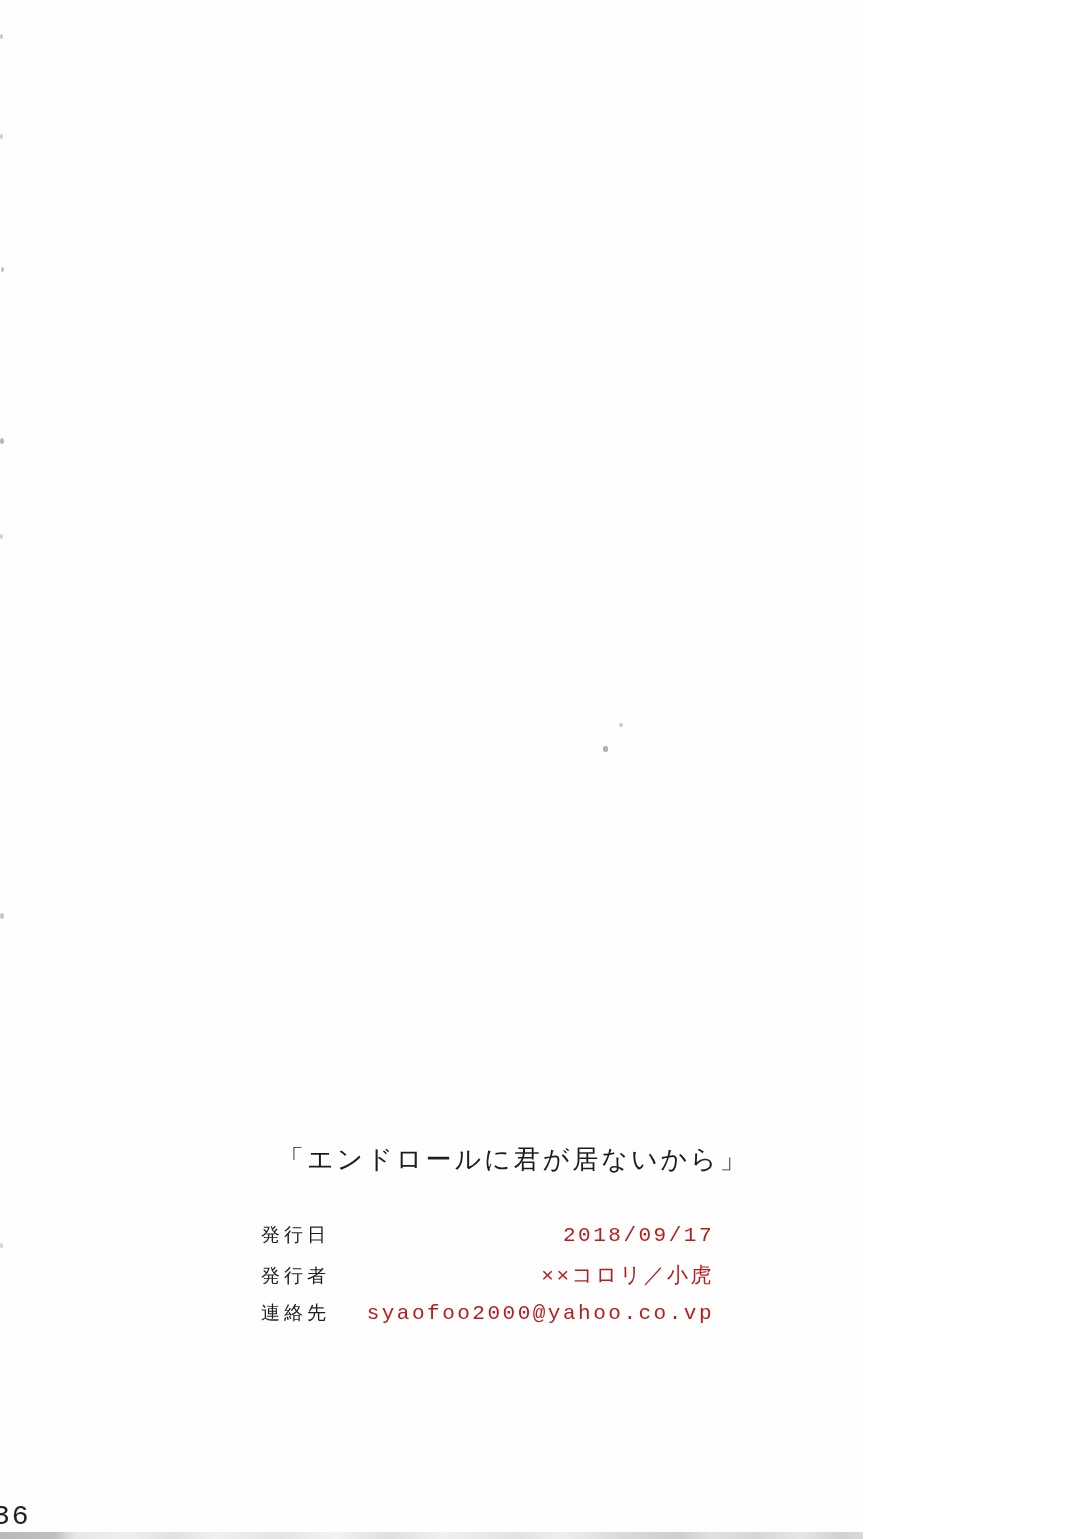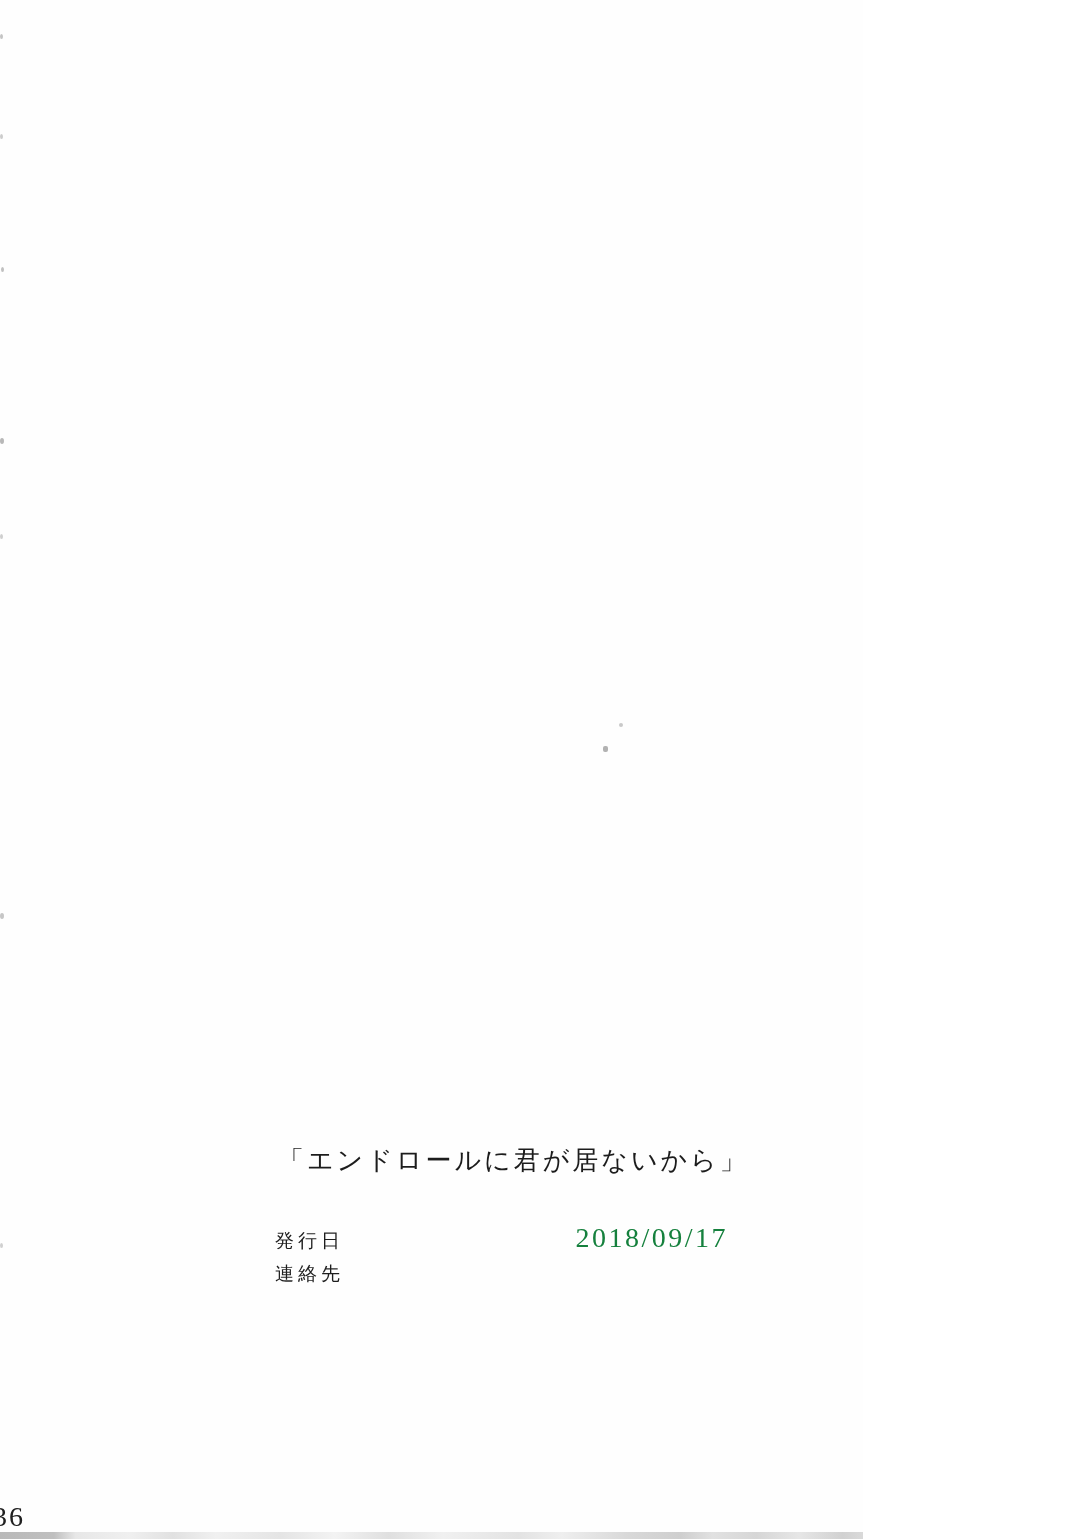--- a/index.html
+++ b/index.html
@@ -13,7 +13,7 @@
     height: 1539px;
     background: #fefefe;
     overflow: hidden;
-    font-family: Liberation Serif, serif;
+    font-family: Liberation Mono, monospace;
     color: #1f1f1f;
   }
   

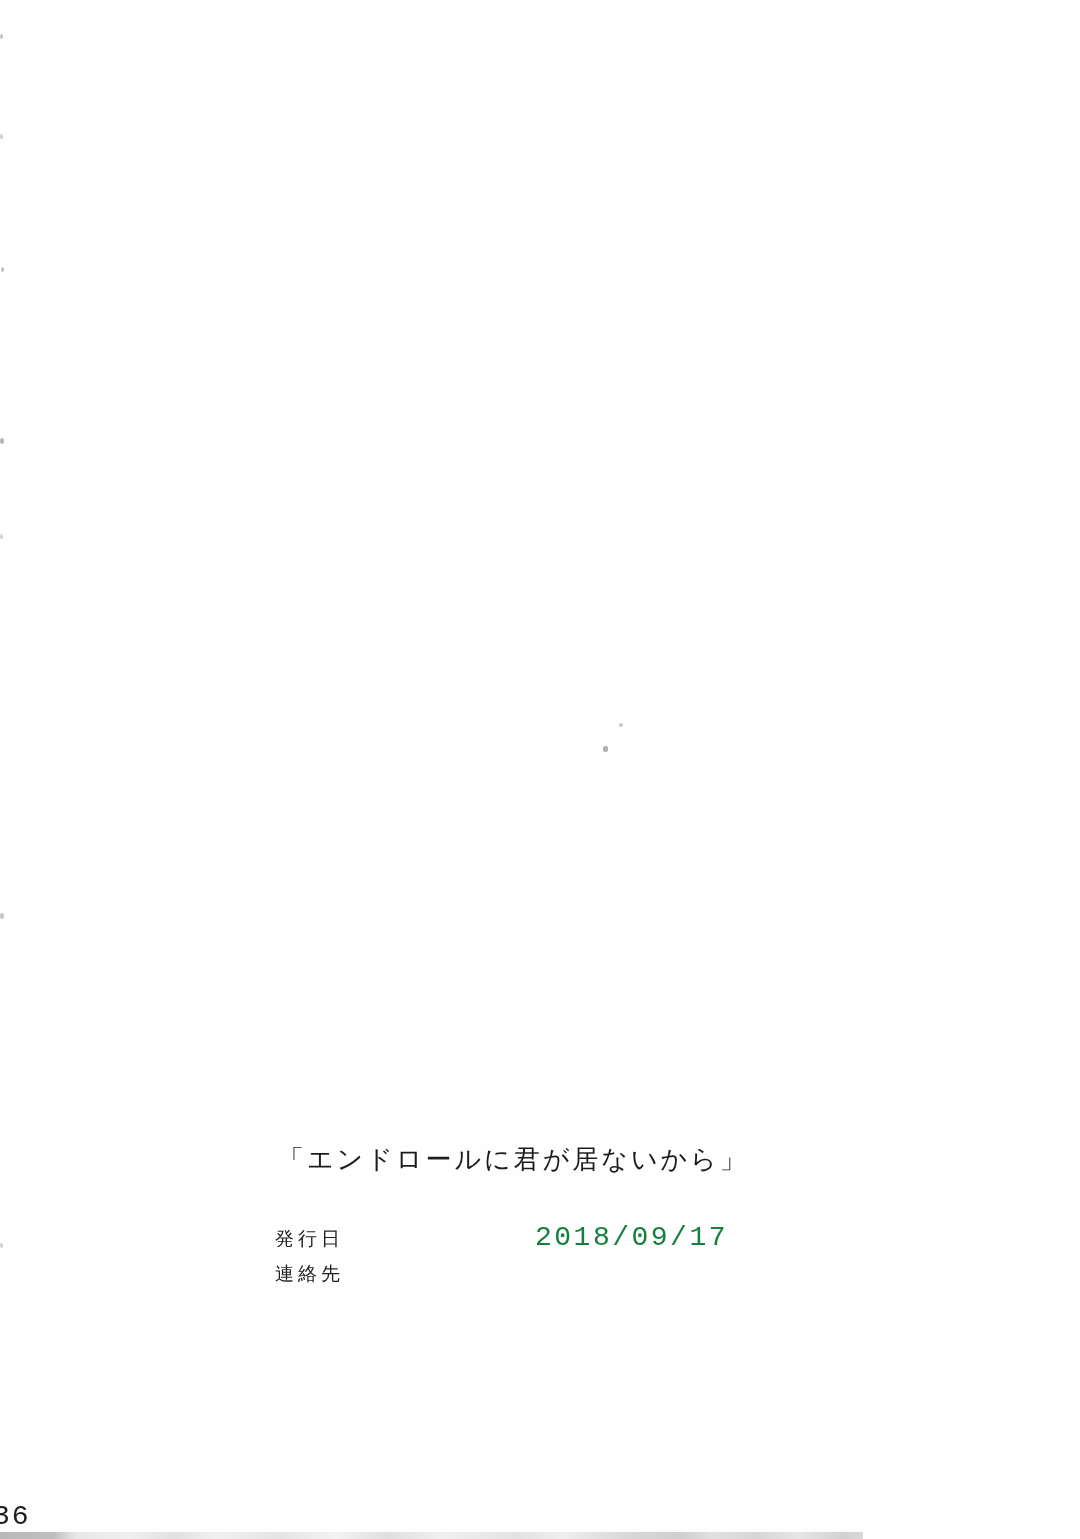--- a/index.html
+++ b/index.html
@@ -31,7 +31,7 @@
   
   .colophon {
     position: absolute;
-    left: 275px;
+    left: 261px;
     top: 1222px;
     width: 453px;
   }

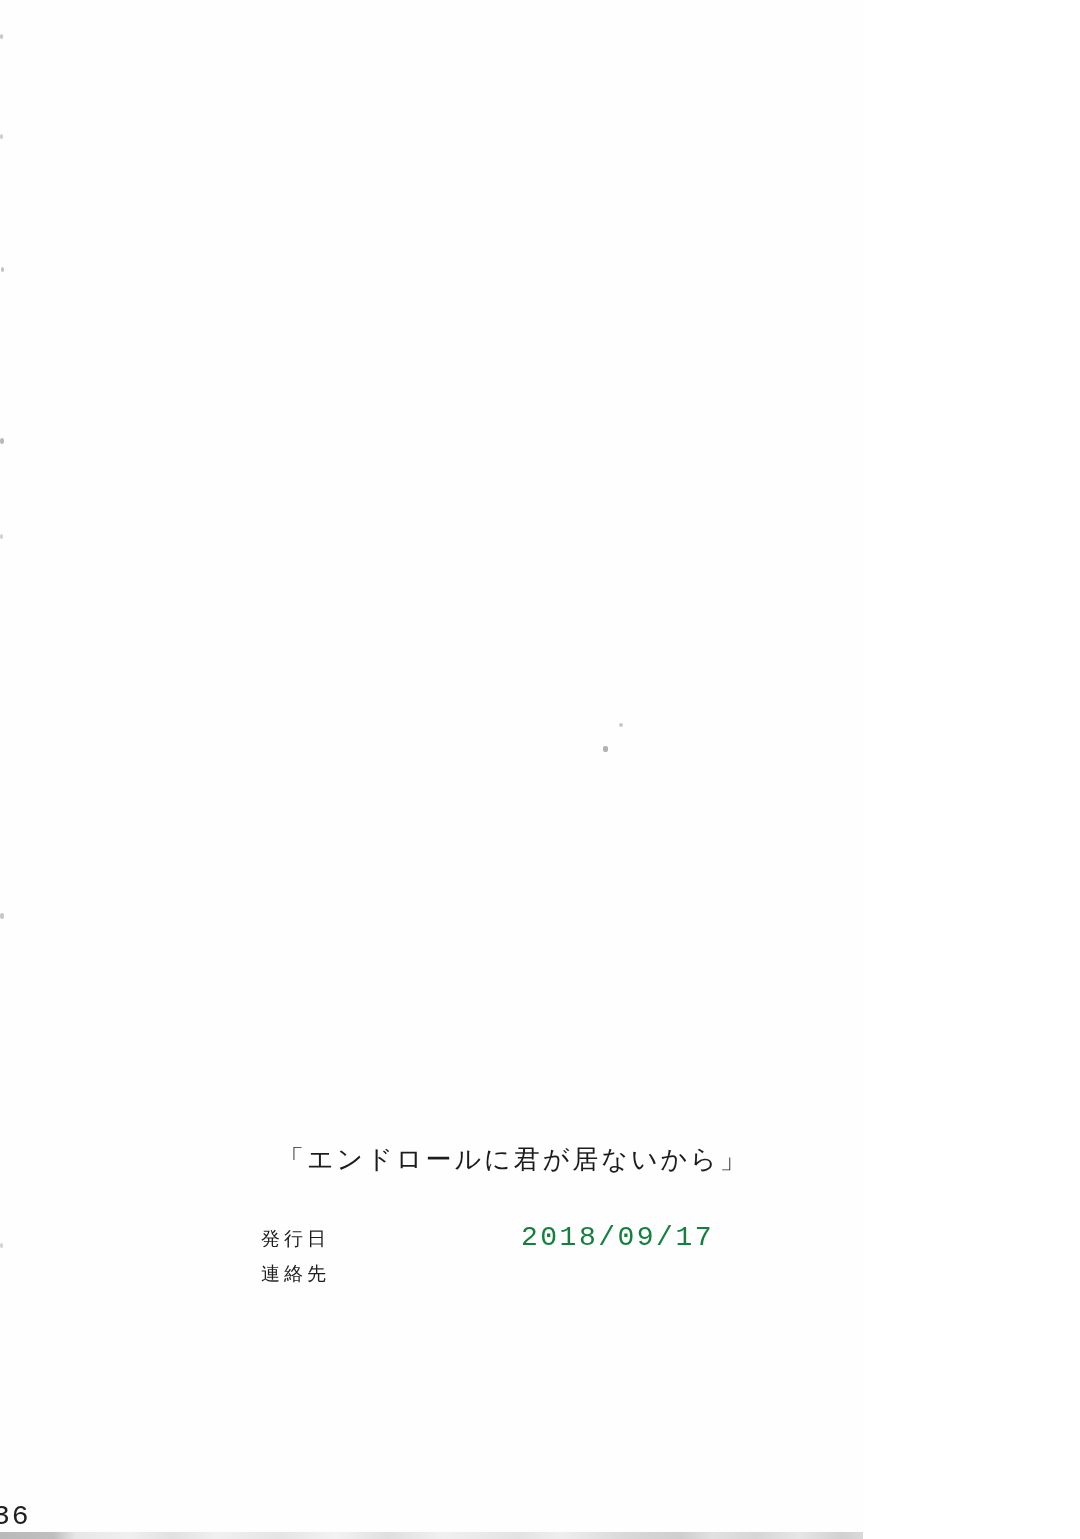--- a/index.html
+++ b/index.html
@@ -50,10 +50,10 @@
     color: #1e1e1e;
   }
   .colophon-value {
-    font-size: 28px;
+    font-size: 21px;
     letter-spacing: 2.5px;
     font-weight: 500;
-    color: #15803d;
+    color: #b91c1c;
   }
   
   .page-number {

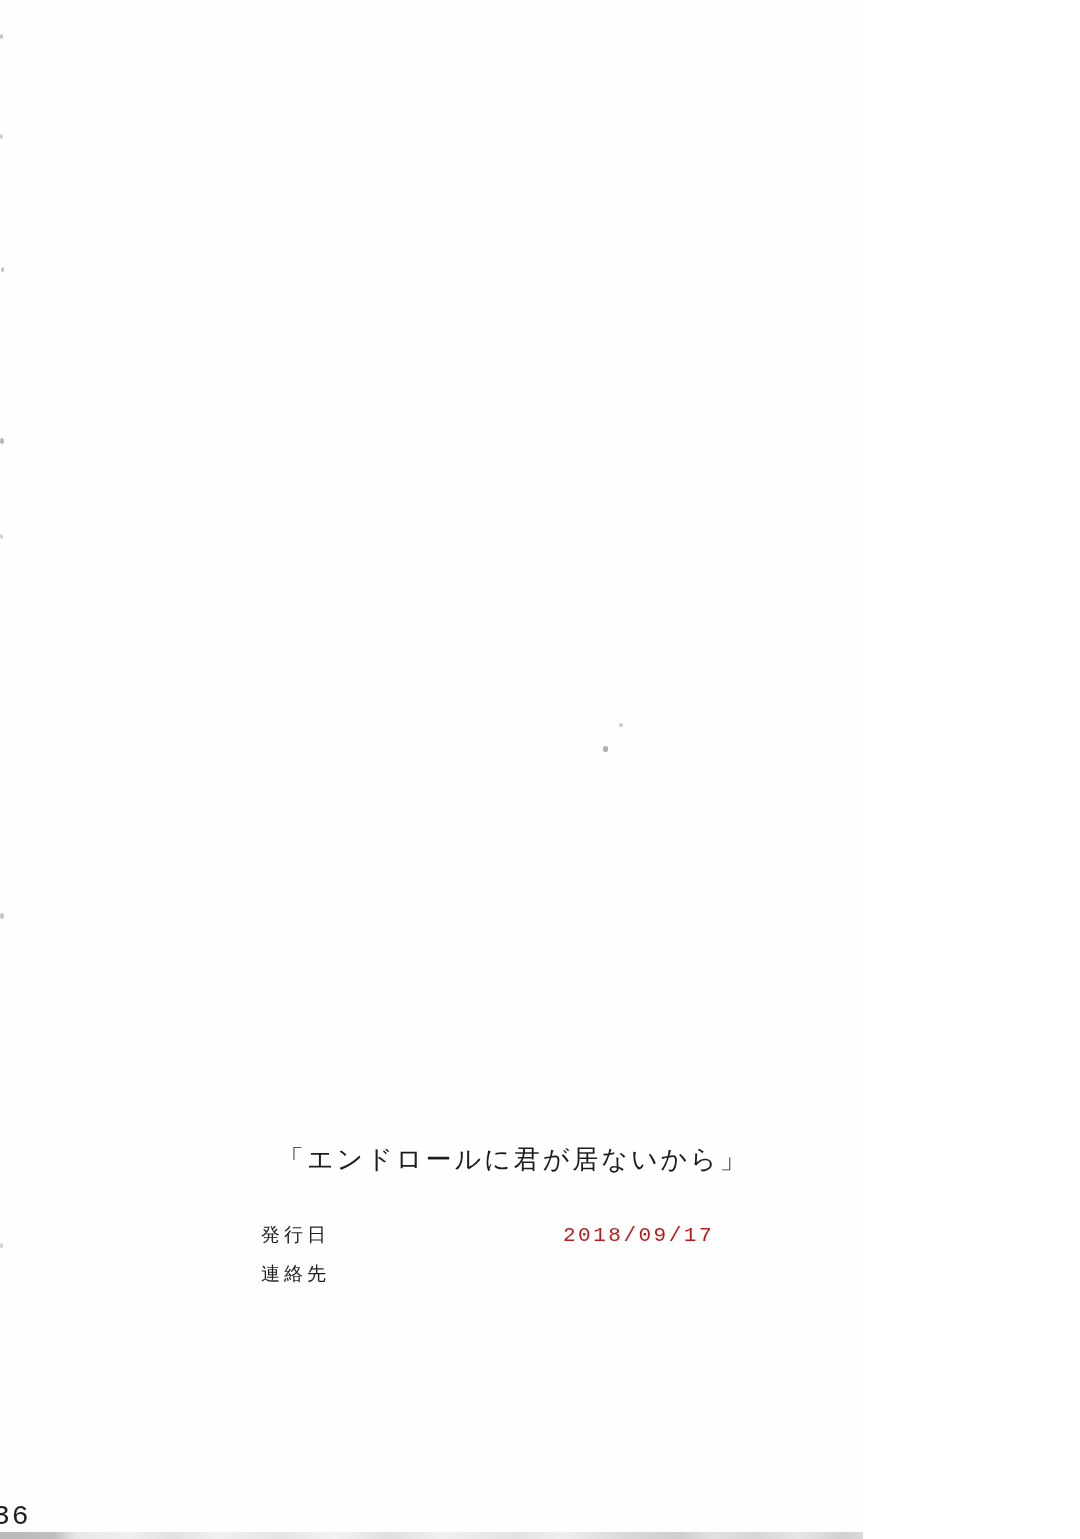--- a/index.html
+++ b/index.html
@@ -114,6 +114,10 @@
       <span class="colophon-value">2018/09/17</span>
     </div>
 
+    <div class="colophon-row">
+      <span class="colophon-label">発行者</span>
+      <span class="colophon-value">××コロリ／小虎</span>
+    </div>
 
 
     <div class="colophon-row">

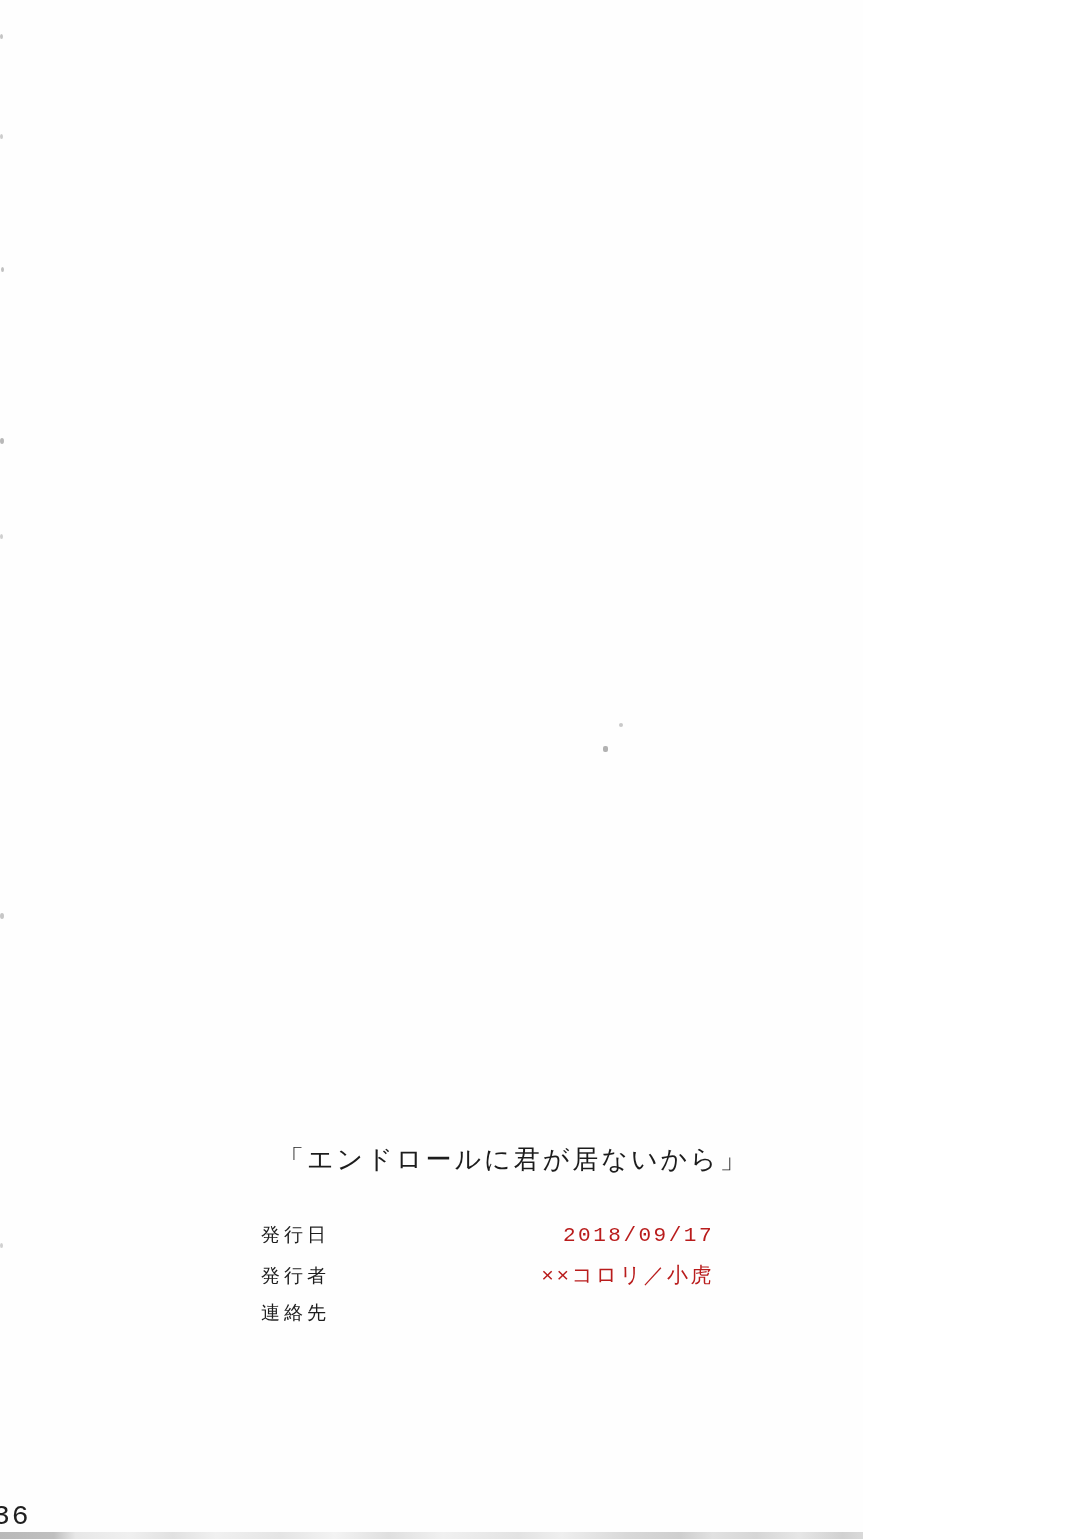--- a/index.html
+++ b/index.html
@@ -122,6 +122,7 @@
 
     <div class="colophon-row">
       <span class="colophon-label">連絡先</span>
+      <span class="colophon-value">syaofoo2000@yahoo.co.vp</span>
     </div>
 
 

